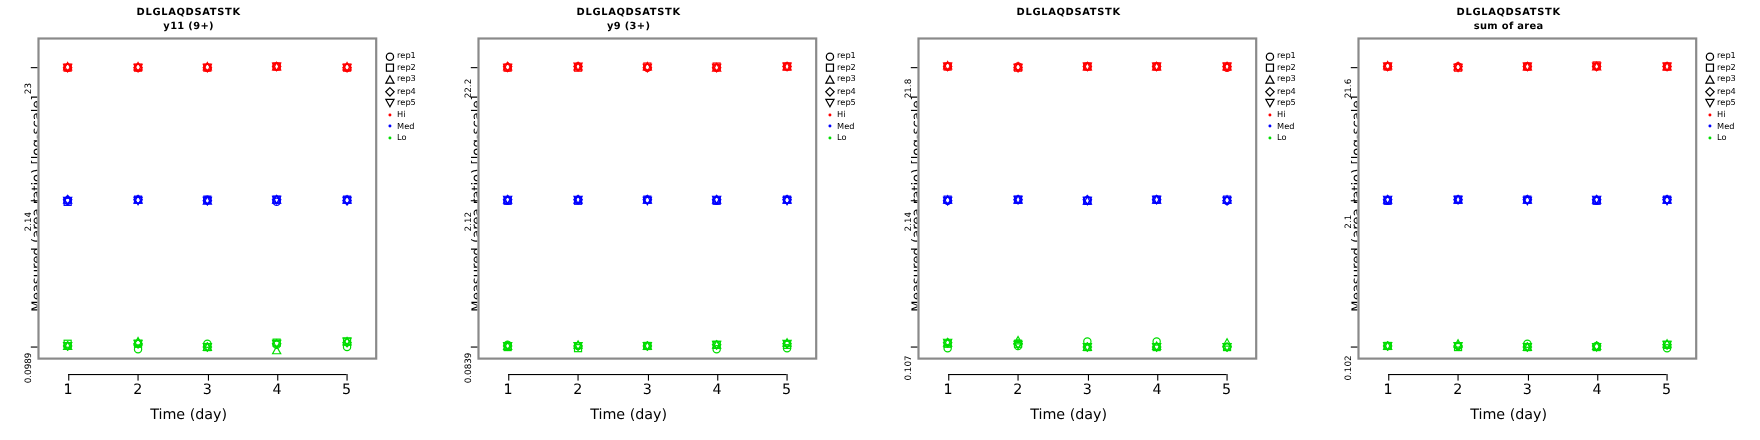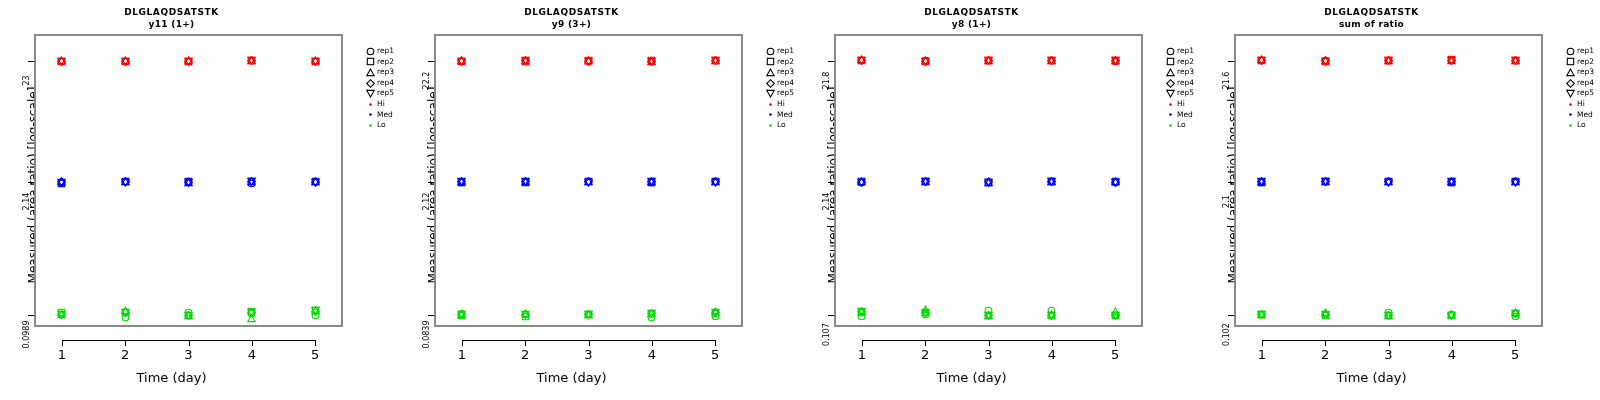--- a/index.html
+++ b/index.html
@@ -115,7 +115,7 @@
     <div class="panel">
       <div class="titles">
         <div class="main-title">DLGLAQDSATSTK</div>
-        <div class="sub-title">y11 (1+)</div>
+        <div class="sub-title">y11 (9+)</div>
       </div>
       <div class="ylab">Measured (area ratio) [log-scale]</div>
       <div class="plot-frame" style="border-color: rgb(138, 138, 138);"></div>

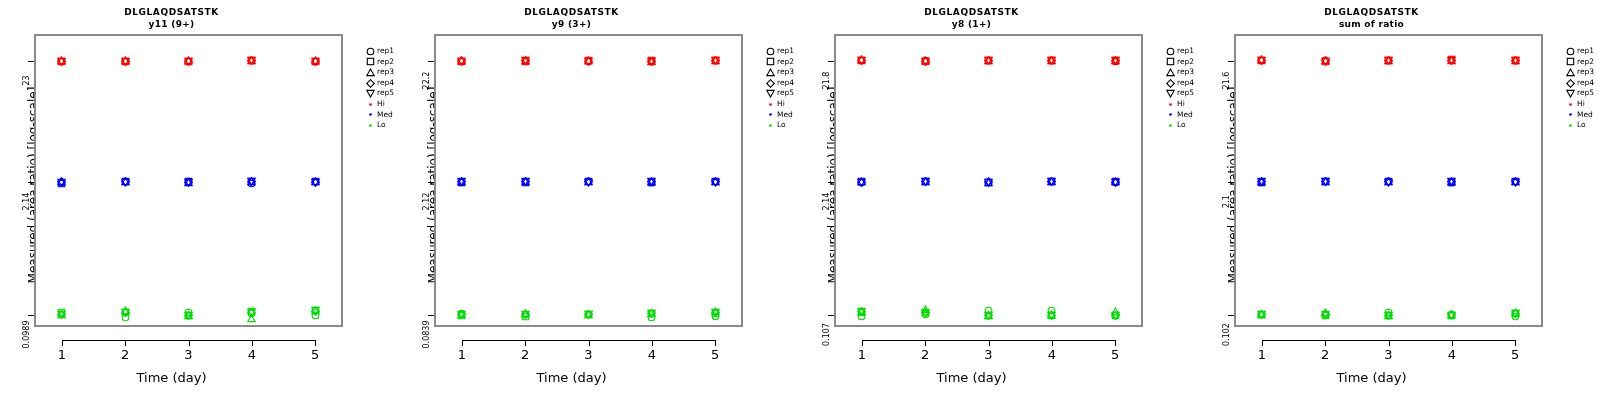--- a/index.html
+++ b/index.html
@@ -1049,7 +1049,6 @@
     <div class="panel">
       <div class="titles">
         <div class="main-title">DLGLAQDSATSTK</div>
-        <div class="sub-title">y8 (1+)</div>
       </div>
       <div class="ylab">Measured (area ratio) [log-scale]</div>
       <div class="plot-frame" style="border-color: rgb(138, 138, 138);"></div>

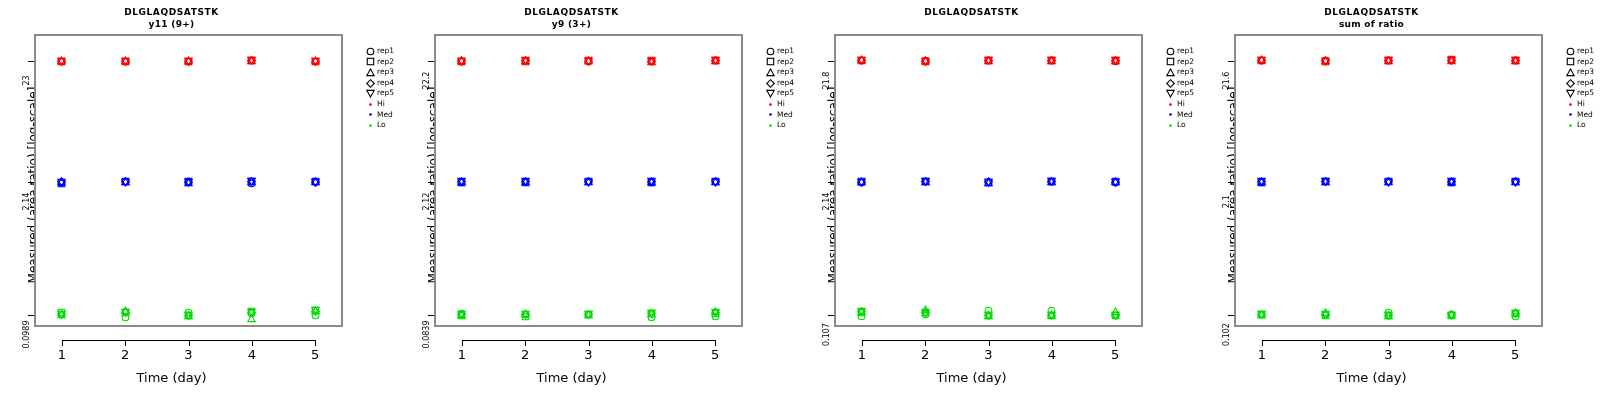--- a/index.html
+++ b/index.html
@@ -1515,7 +1515,7 @@
     <div class="panel">
       <div class="titles">
         <div class="main-title">DLGLAQDSATSTK</div>
-        <div class="sub-title">sum of ratio</div>
+        <div class="sub-title">sum of area</div>
       </div>
       <div class="ylab">Measured (area ratio) [log-scale]</div>
       <div class="plot-frame" style="border-color: rgb(138, 138, 138);"></div>

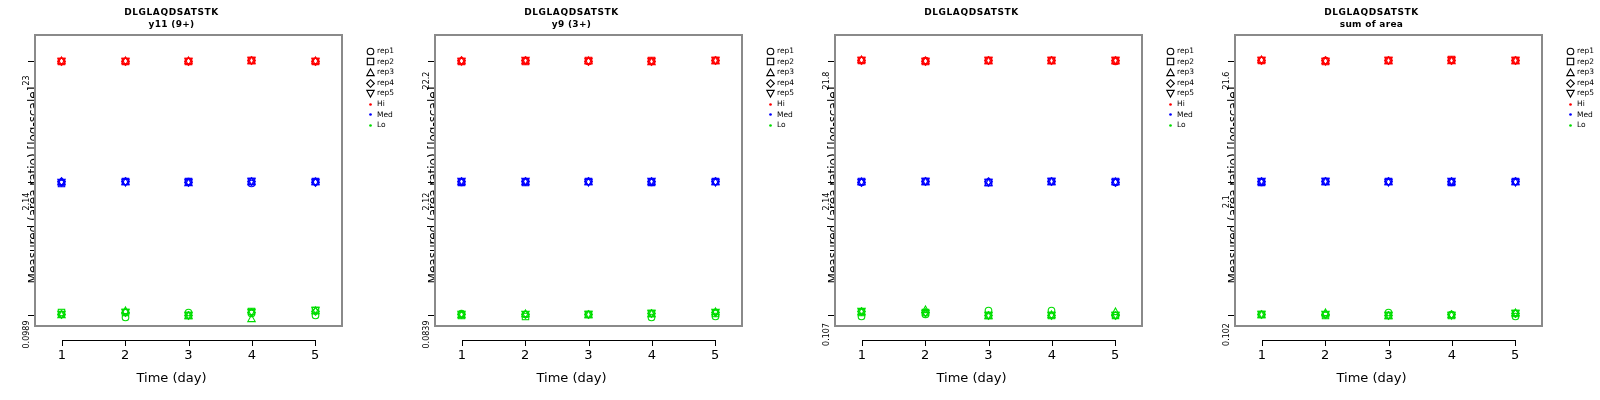--- a/index.html
+++ b/index.html
@@ -86,7 +86,7 @@
   
   .legend{
     position:absolute;
-    left:364px;top:46px;
+    left:348px;top:46px;
     font-size:7.5px;
     line-height:10.6px;
   }

